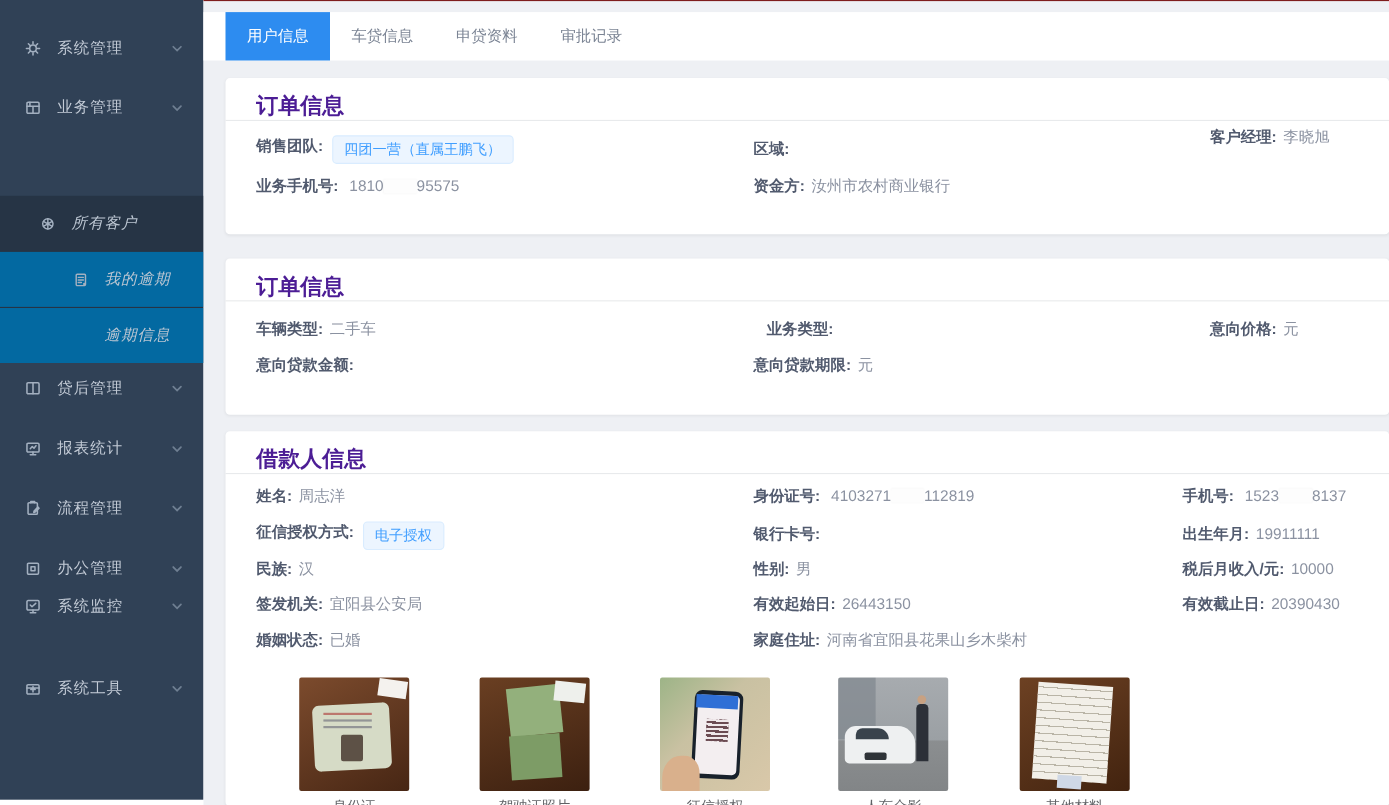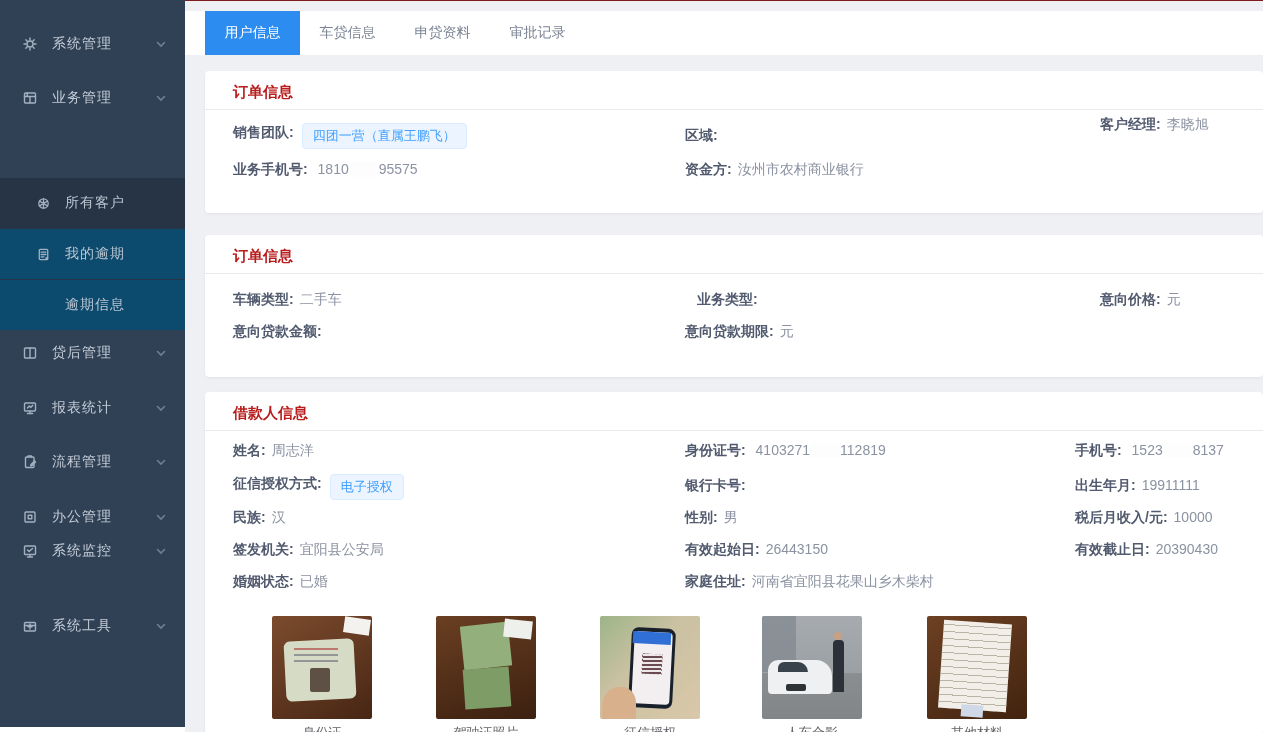--- a/index.html
+++ b/index.html
@@ -29,7 +29,7 @@
   .tab.active{background:#2d8cf0;color:#fff;}
   .card{position:absolute;left:20px;width:1058px;background:#fff;border-radius:4px;
     box-shadow:0 1px 3px rgba(0,0,0,.06);}
-  .card-title{position:absolute;left:28px;top:12px;font-size:15px;font-weight:bold;color:#b91c1c;}
+  .card-title{position:absolute;left:28px;top:12px;font-size:20px;font-weight:bold;color:#4c1d95;}
   .card-div{position:absolute;left:0;top:38px;width:100%;height:1px;background:#e8eaec;}
   .field{position:absolute;white-space:nowrap;font-size:14px;}
   .flabel{font-weight:bold;color:#515a6e;}

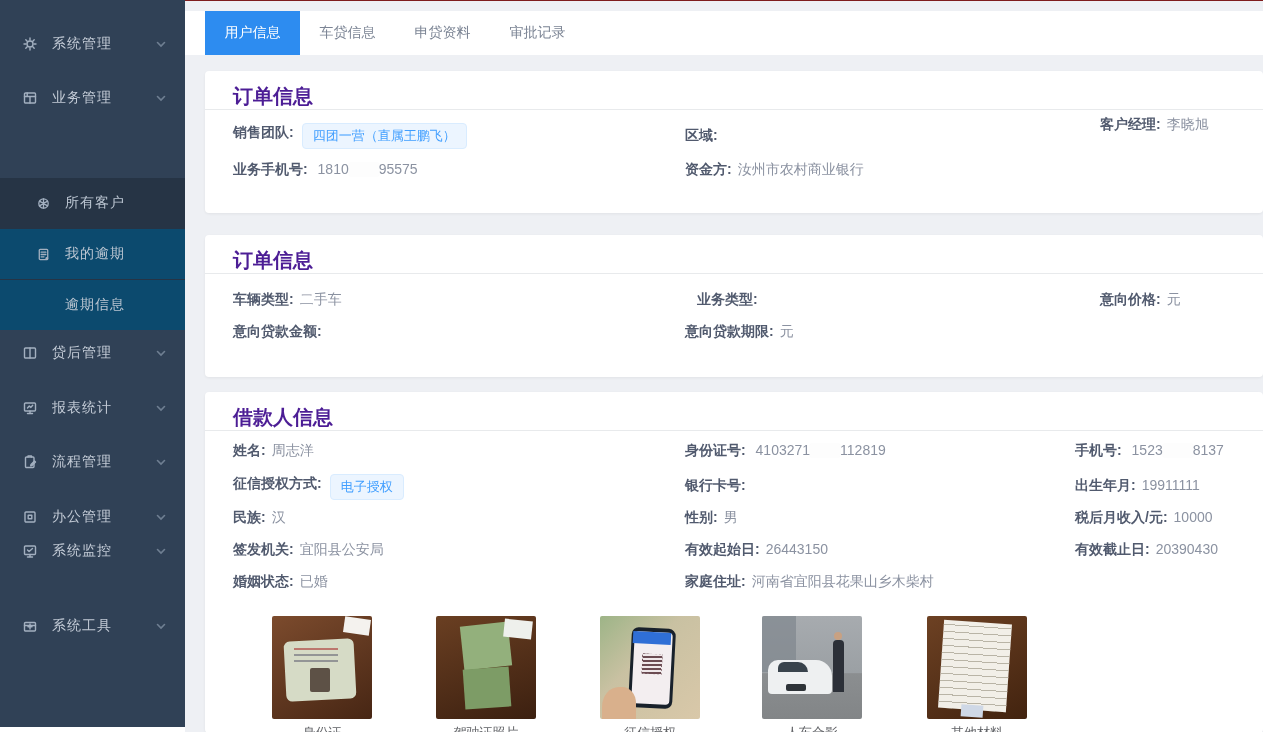--- a/index.html
+++ b/index.html
@@ -13,7 +13,7 @@
   .nav-item .chev{position:absolute;right:18px;top:20px;width:12px;height:12px;opacity:.75;}
   .submenu{position:absolute;left:0;top:178px;width:185px;height:152px;background:#263445;}
   .sub-item{position:absolute;left:0;width:185px;height:50px;display:flex;align-items:center;
-    color:#bcc6d2;font-size:14px;cursor:pointer;}
+    color:#bcc6d2;font-size:14px;cursor:pointer;font-style:italic;}
   .sub-item.dim{background:#0c4a6e;}
   .sub-item .nicon{width:15px;height:15px;margin-left:36px;display:inline-flex;}
   .sub-item .nlabel{margin-left:14px;letter-spacing:1px;}

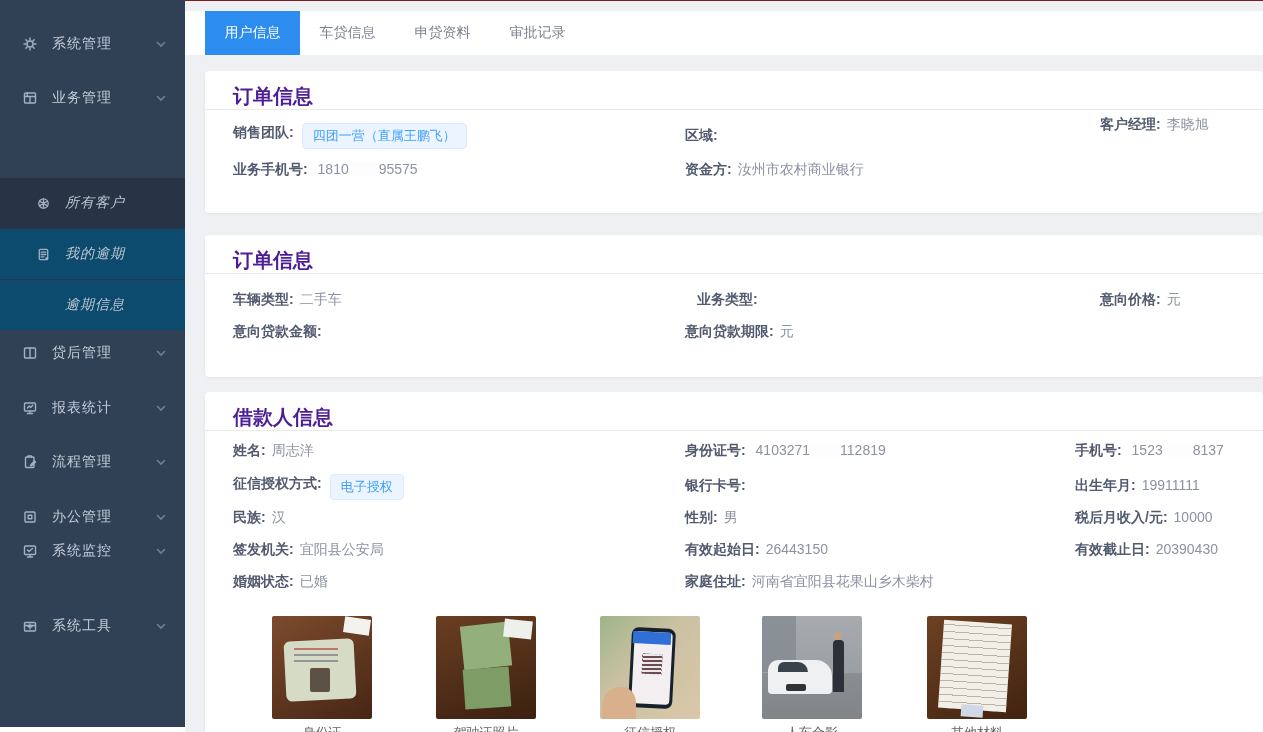--- a/index.html
+++ b/index.html
@@ -14,7 +14,7 @@
   .submenu{position:absolute;left:0;top:178px;width:185px;height:152px;background:#263445;}
   .sub-item{position:absolute;left:0;width:185px;height:50px;display:flex;align-items:center;
     color:#bcc6d2;font-size:14px;cursor:pointer;font-style:italic;}
-  .sub-item.dim{background:#0c4a6e;}
+  .sub-item.dim{background:#0369a1;justify-content:center;}
   .sub-item .nicon{width:15px;height:15px;margin-left:36px;display:inline-flex;}
   .sub-item .nlabel{margin-left:14px;letter-spacing:1px;}
   .sub-item .nlabel.noicon{margin-left:65px;}

